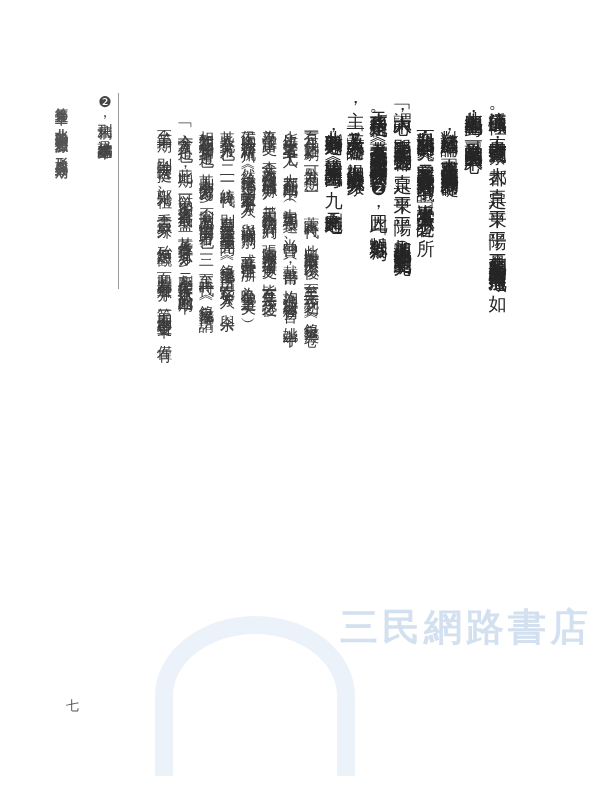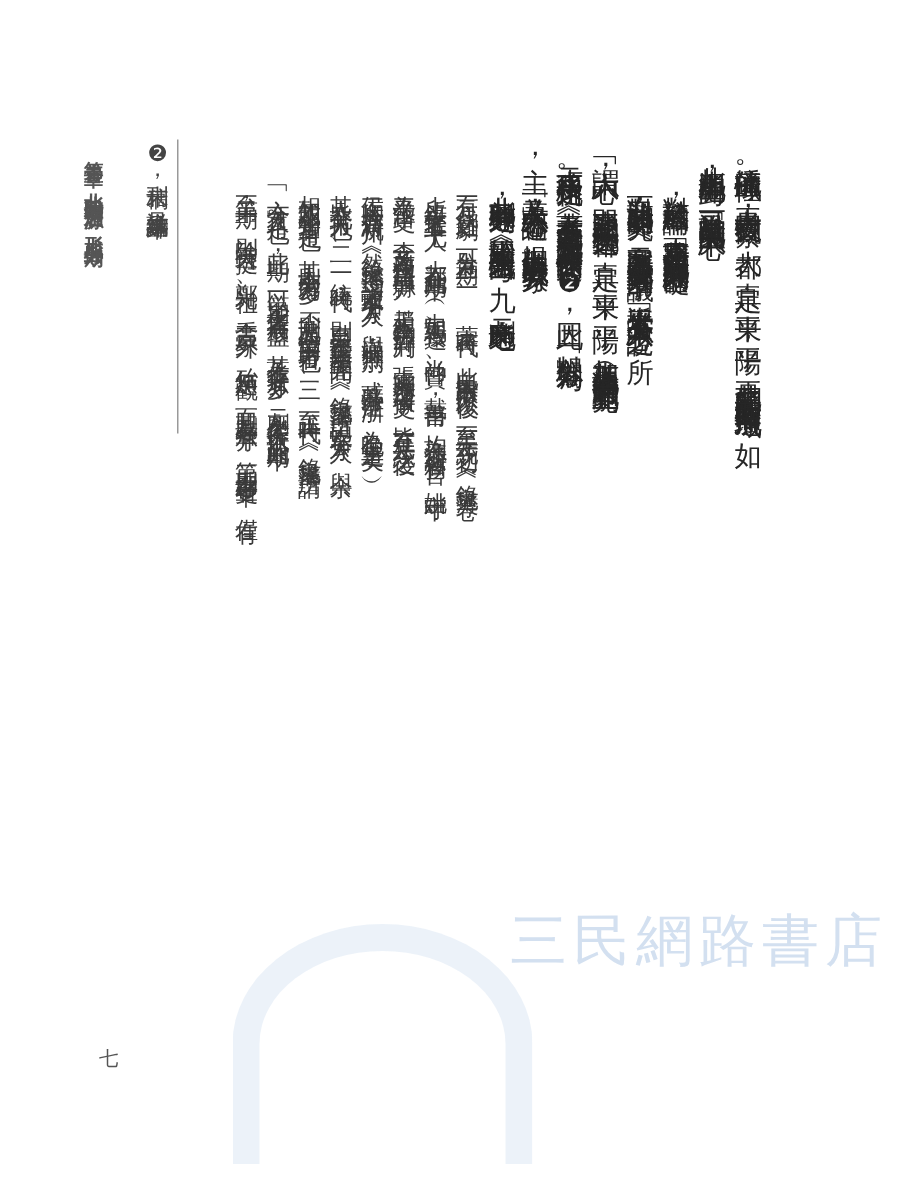--- a/index.html
+++ b/index.html
@@ -15,7 +15,7 @@
   .pgnum{position:absolute;left:66px;top:697px;font-size:13px;color:#555;}
   .wm{position:absolute;left:323px;top:602px;width:270px;height:90px;pointer-events:none;}
   .wm .t1{position:absolute;left:17px;top:0;font-size:38px;color:rgba(120,160,210,0.33);
-          font-family:"DejaVu Sans",sans-serif;font-weight:normal;letter-spacing:4px;white-space:nowrap;}
+          font-family:"DejaVu Sans",sans-serif;font-weight:bold;letter-spacing:4px;white-space:nowrap;}
   .wm .t2{position:absolute;left:18px;top:41px;font-size:22px;color:rgba(120,160,210,0.33);
           font-family:"DejaVu Sans",sans-serif;white-space:nowrap;}
   .arc{position:absolute;left:155px;top:616px;width:200px;height:160px;border-radius:50% 50% 0 0;

